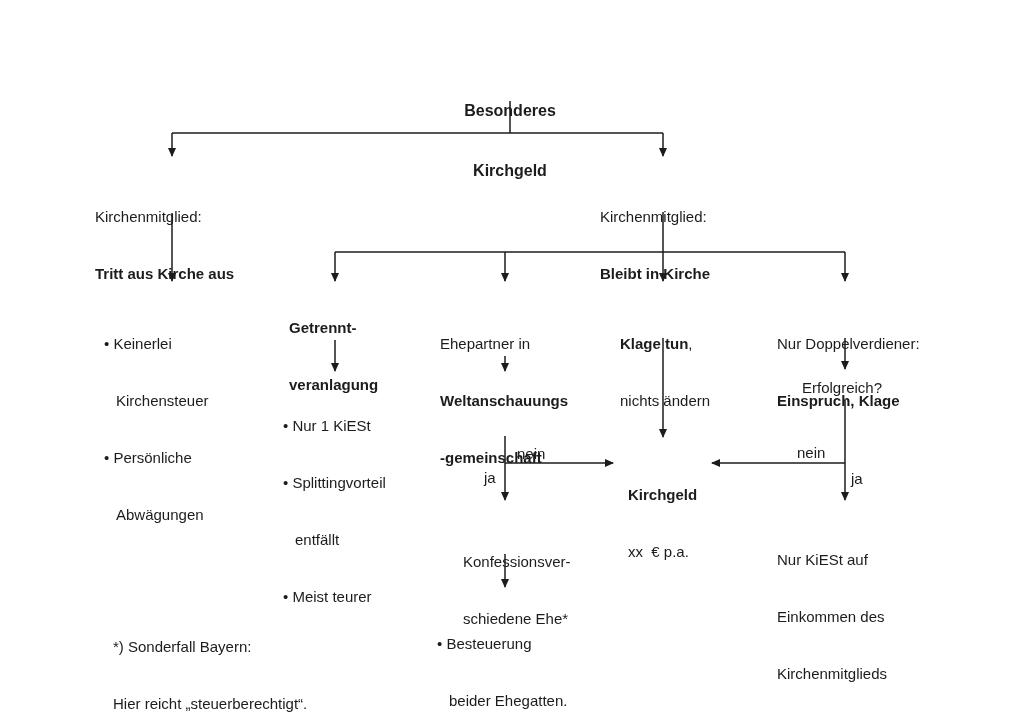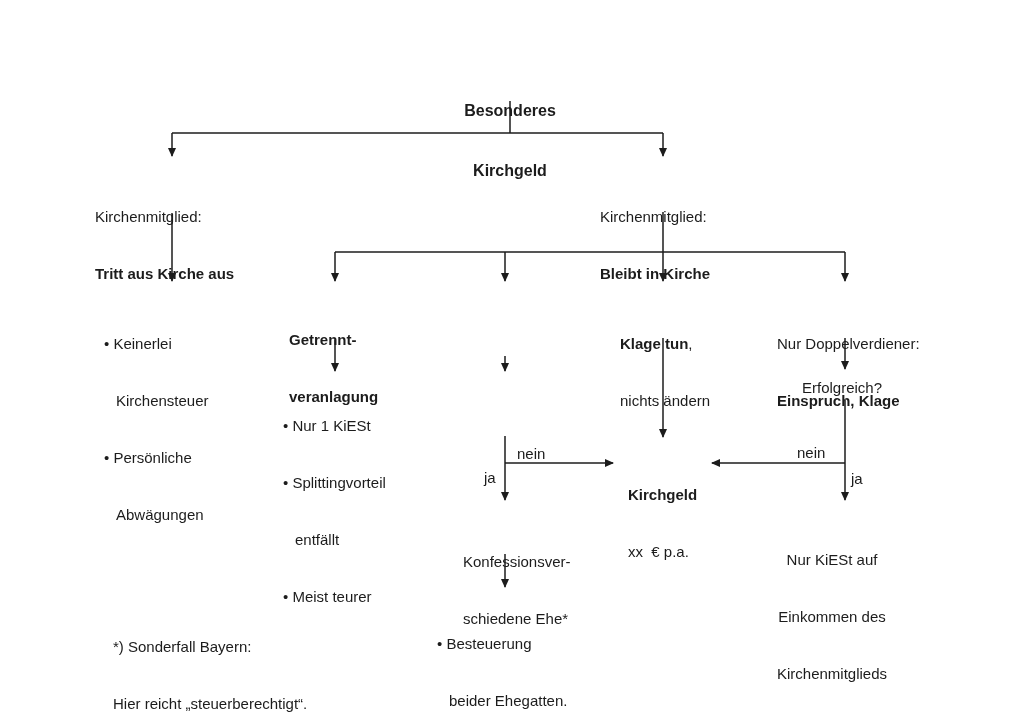--- a/index.html
+++ b/index.html
@@ -106,7 +106,7 @@
     <div class="ind">Abwägungen</div>
   </div>
 
-  <div class="tb bold" style="left:289px; top:292px;">
+  <div class="tb bold" style="left:289px; top:280px;">
     <div>Getrennt-</div>
     <div>veranlagung</div>
   </div>

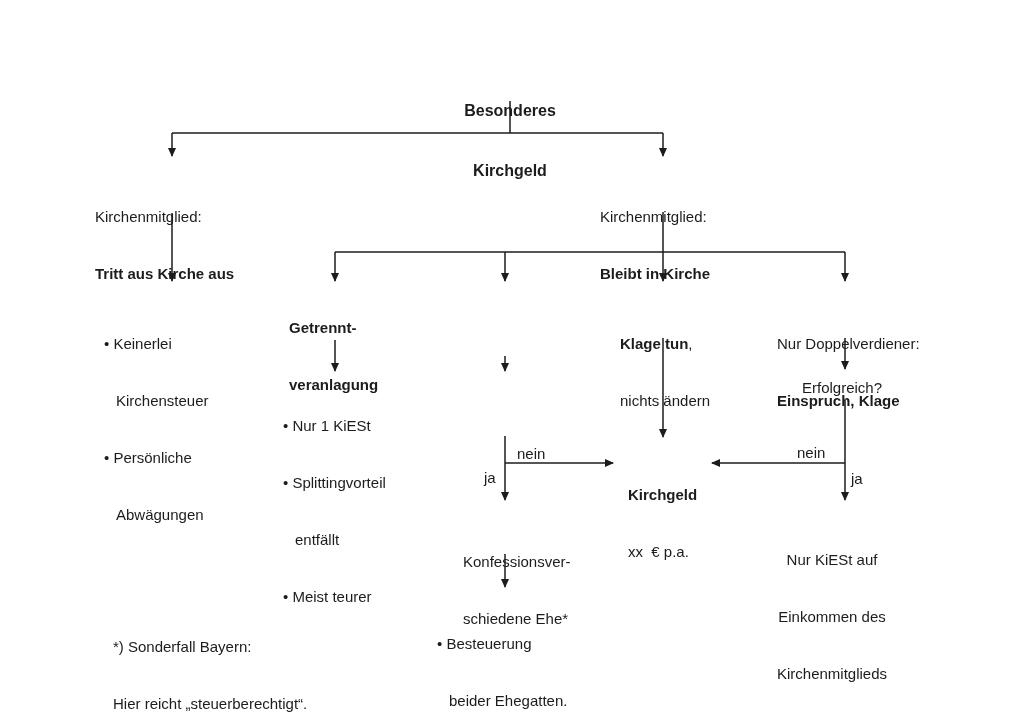--- a/index.html
+++ b/index.html
@@ -117,6 +117,11 @@
     <div>• Meist teurer</div>
   </div>
 
+  <div class="tb" style="left:440px; top:296px;">
+    <div>Ehepartner in</div>
+    <div class="bold">Weltanschauungs</div>
+    <div class="bold">-gemeinschaft</div>
+  </div>
   <div class="tb" style="left:517px; top:444px;">nein</div>
   <div class="tb" style="left:484px; top:468px;">ja</div>
   <div class="tb" style="left:463px; top:514px;">

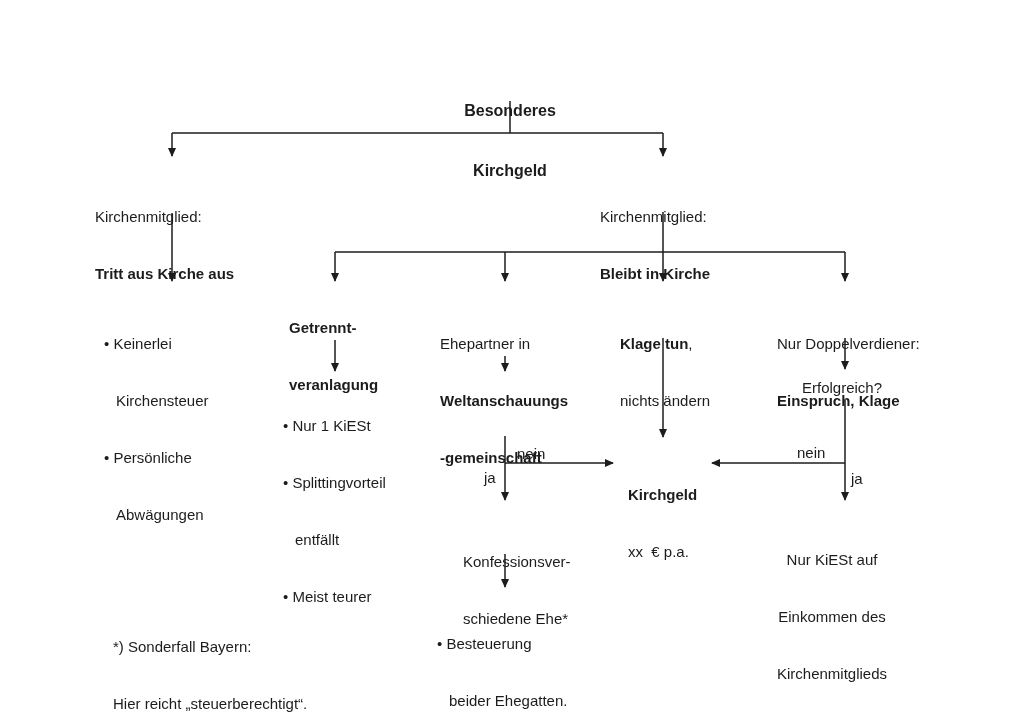--- a/index.html
+++ b/index.html
@@ -147,7 +147,7 @@
   <div class="tb" style="left:802px; top:378px;">Erfolgreich?</div>
   <div class="tb" style="left:797px; top:443px;">nein</div>
   <div class="tb" style="left:851px; top:469px;">ja</div>
-  <div class="tb" style="left:777px; top:512px;text-align:center;">
+  <div class="tb" style="left:777px; top:512px;">
     <div>Nur KiESt auf</div>
     <div>Einkommen des</div>
     <div>Kirchenmitglieds</div>

